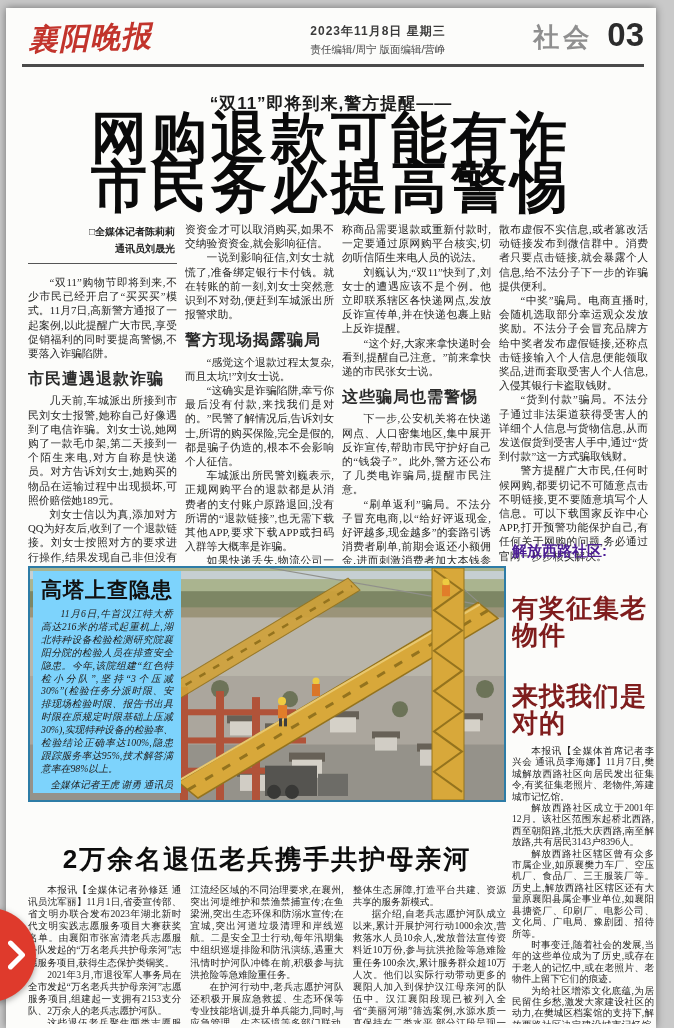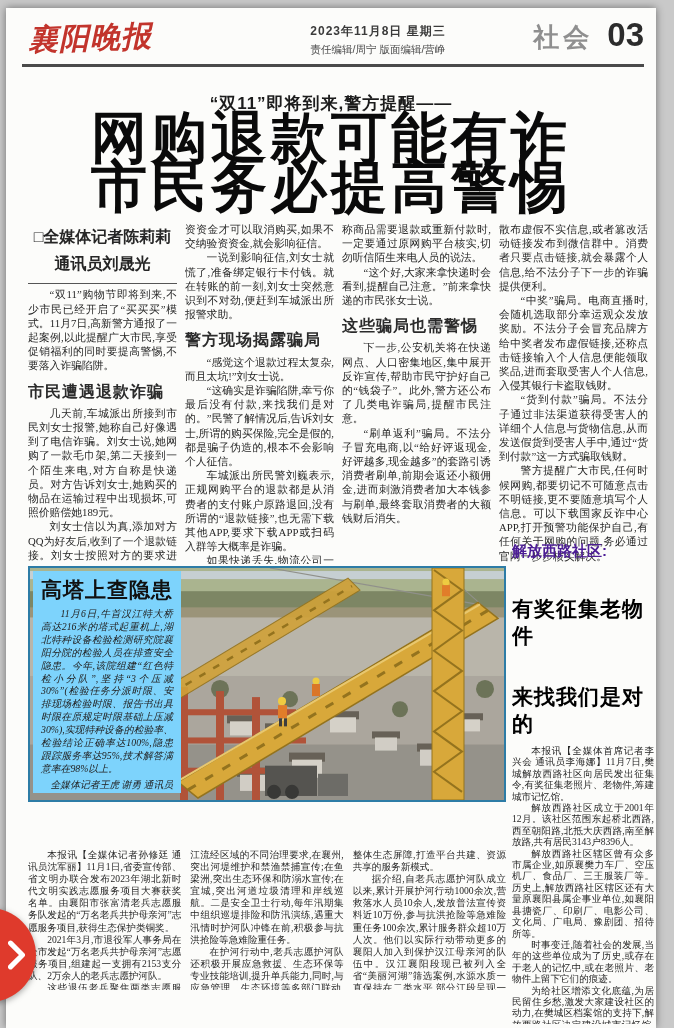--- a/index.html
+++ b/index.html
@@ -41,8 +41,8 @@
   .blk-cont{text-indent:0;}
   .blk-h{font-family:var(--sans);font-size:16px;font-weight:700;color:#2b2b2b;margin:9px 0 5px;
     text-indent:0;letter-spacing:1px;line-height:1.2;}
-  .blk-byline{font-weight:700;font-size:16px;line-height:1.7;white-space:pre-line;
-    border-bottom:1.5px solid #555;padding:1px 2px 6px;margin-bottom:3px;text-indent:0;text-align:center;}
+  .blk-byline{font-weight:700;font-size:10px;line-height:1.7;white-space:pre-line;
+    border-bottom:1.5px solid #555;padding:1px 2px 6px;margin-bottom:11px;text-indent:0;text-align:right;}
 
   
   .photo-box{position:absolute;left:22px;top:558px;width:478px;height:236px;

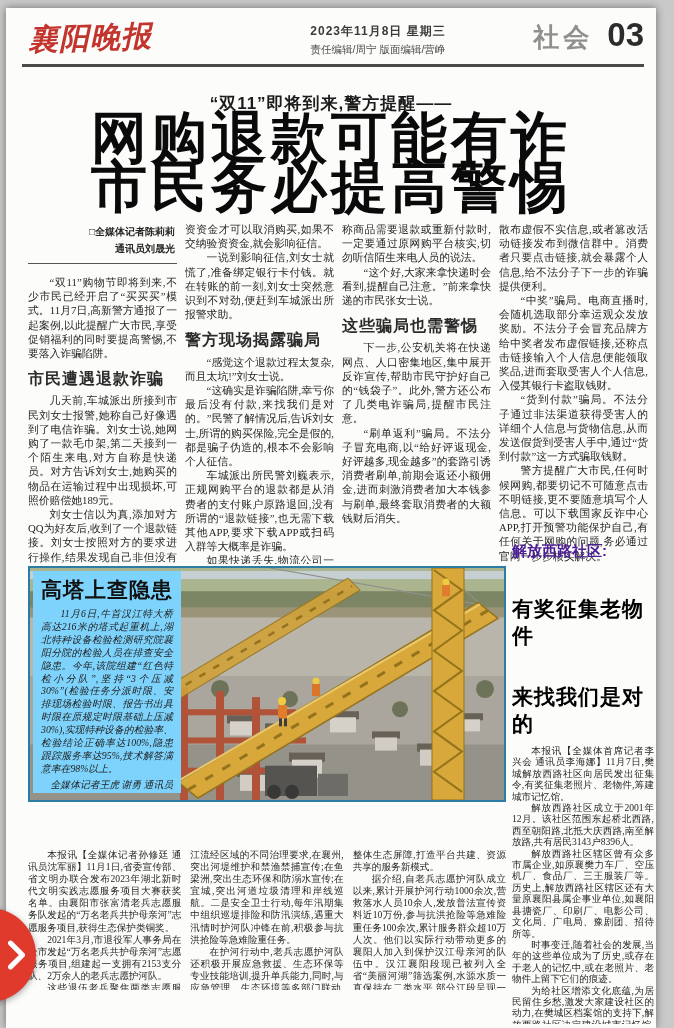--- a/index.html
+++ b/index.html
@@ -114,6 +114,7 @@
       </div>
     <div class="col">
         <div class="blk blk-cont">称商品需要退款或重新付款时,一定要通过原网购平台核实,切勿听信陌生来电人员的说法。</div>
+        <div class="blk blk-p">刘巍认为,“双11”快到了,刘女士的遭遇应该不是个例。他立即联系辖区各快递网点,发放反诈宣传单,并在快递包裹上贴上反诈提醒。</div>
         <div class="blk blk-p">“这个好,大家来拿快递时会看到,提醒自己注意。”前来拿快递的市民张女士说。</div>
         <div class="blk blk-h">这些骗局也需警惕</div>
         <div class="blk blk-p">下一步,公安机关将在快递网点、人口密集地区,集中展开反诈宣传,帮助市民守护好自己的“钱袋子”。此外,警方还公布了几类电诈骗局,提醒市民注意。</div>

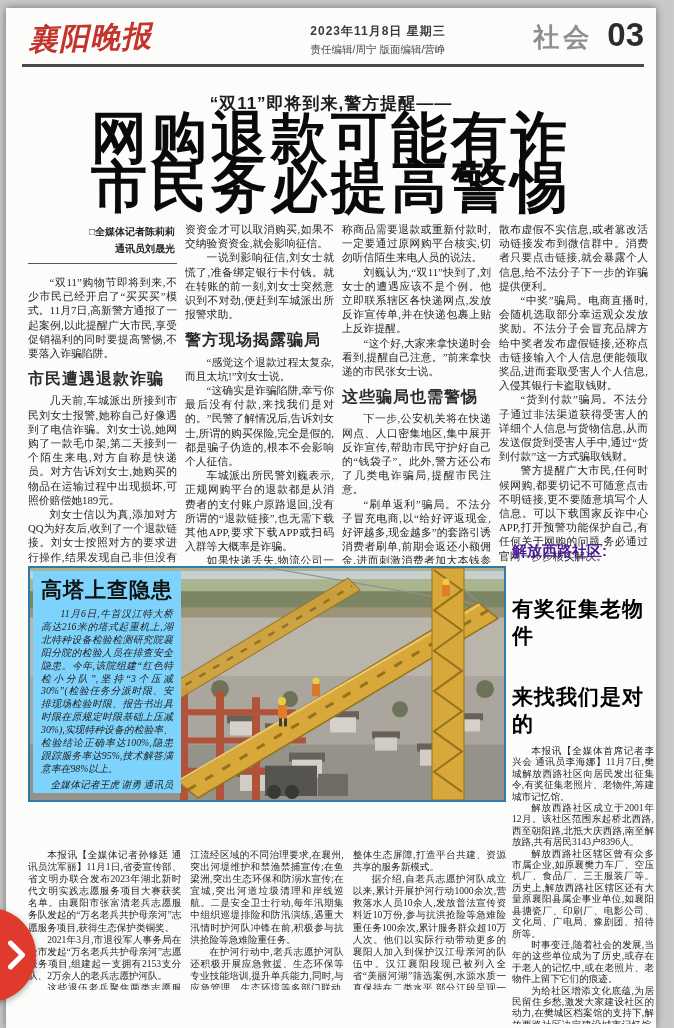--- a/index.html
+++ b/index.html
@@ -57,7 +57,7 @@
   
   .sidebar{position:absolute;left:506px;top:534px;width:142px;height:482px;overflow:hidden;}
   .sb-t1{font-family:var(--sans);font-size:15px;font-weight:700;color:#4c1d95;margin-bottom:2px;}
-  .sb-t2{font-family:var(--sans);font-size:21px;font-weight:900;color:#000000;line-height:27px;letter-spacing:1px;margin-top:34px;}
+  .sb-t2{font-family:var(--sans);font-size:26px;font-weight:900;color:#7f1d1d;line-height:27px;letter-spacing:1px;margin-top:34px;}
   .sb-body{margin-top:8px;font-size:9.6px;line-height:11.4px;text-align:justify;color:#262626;}
 
   

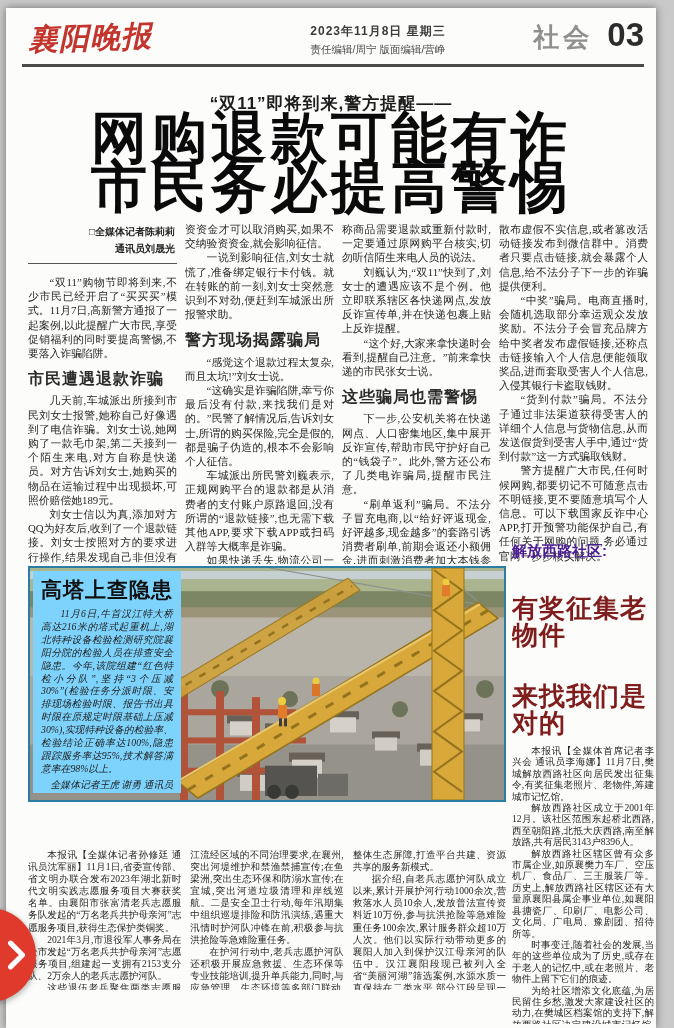--- a/index.html
+++ b/index.html
@@ -219,6 +219,7 @@
   </div>
 
   <div class="bottom">
+    <div class="bottom-title">2万余名退伍老兵携手共护母亲河</div>
     <div class="bottom-cols">
       <div class="bcol">
           <div class="blk blk-p">本报讯【全媒体记者孙修廷 通讯员沈军丽】11月1日,省委宣传部、省文明办联合发布2023年湖北新时代文明实践志愿服务项目大赛获奖名单。由襄阳市张富清老兵志愿服务队发起的“万名老兵共护母亲河”志愿服务项目,获得生态保护类铜奖。</div>

